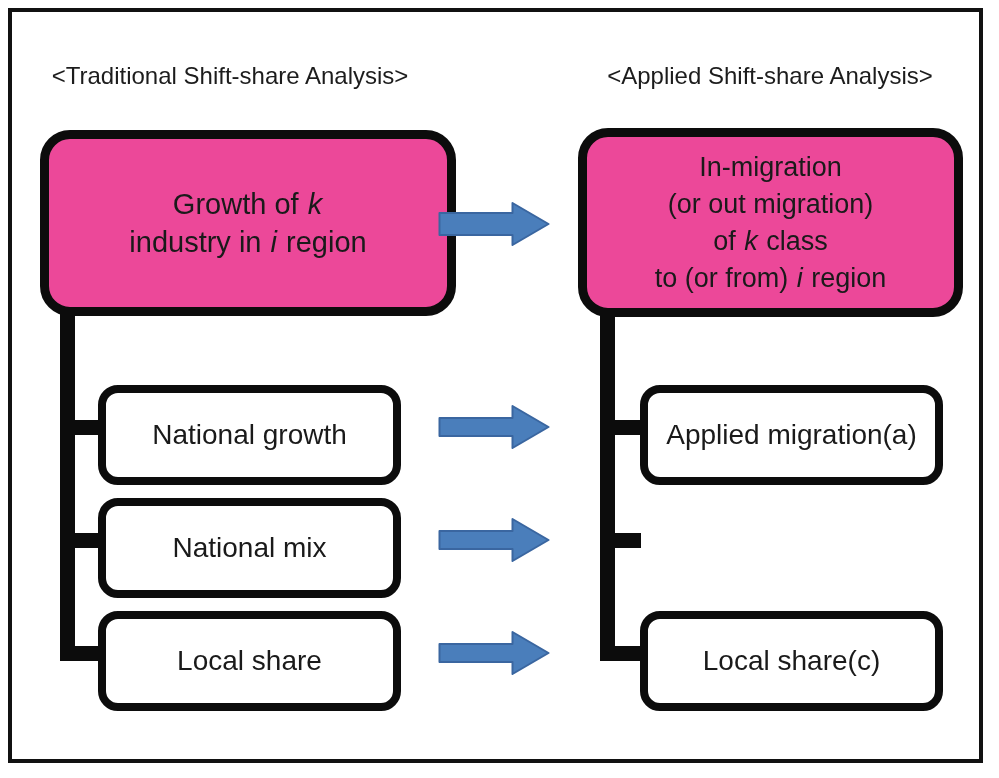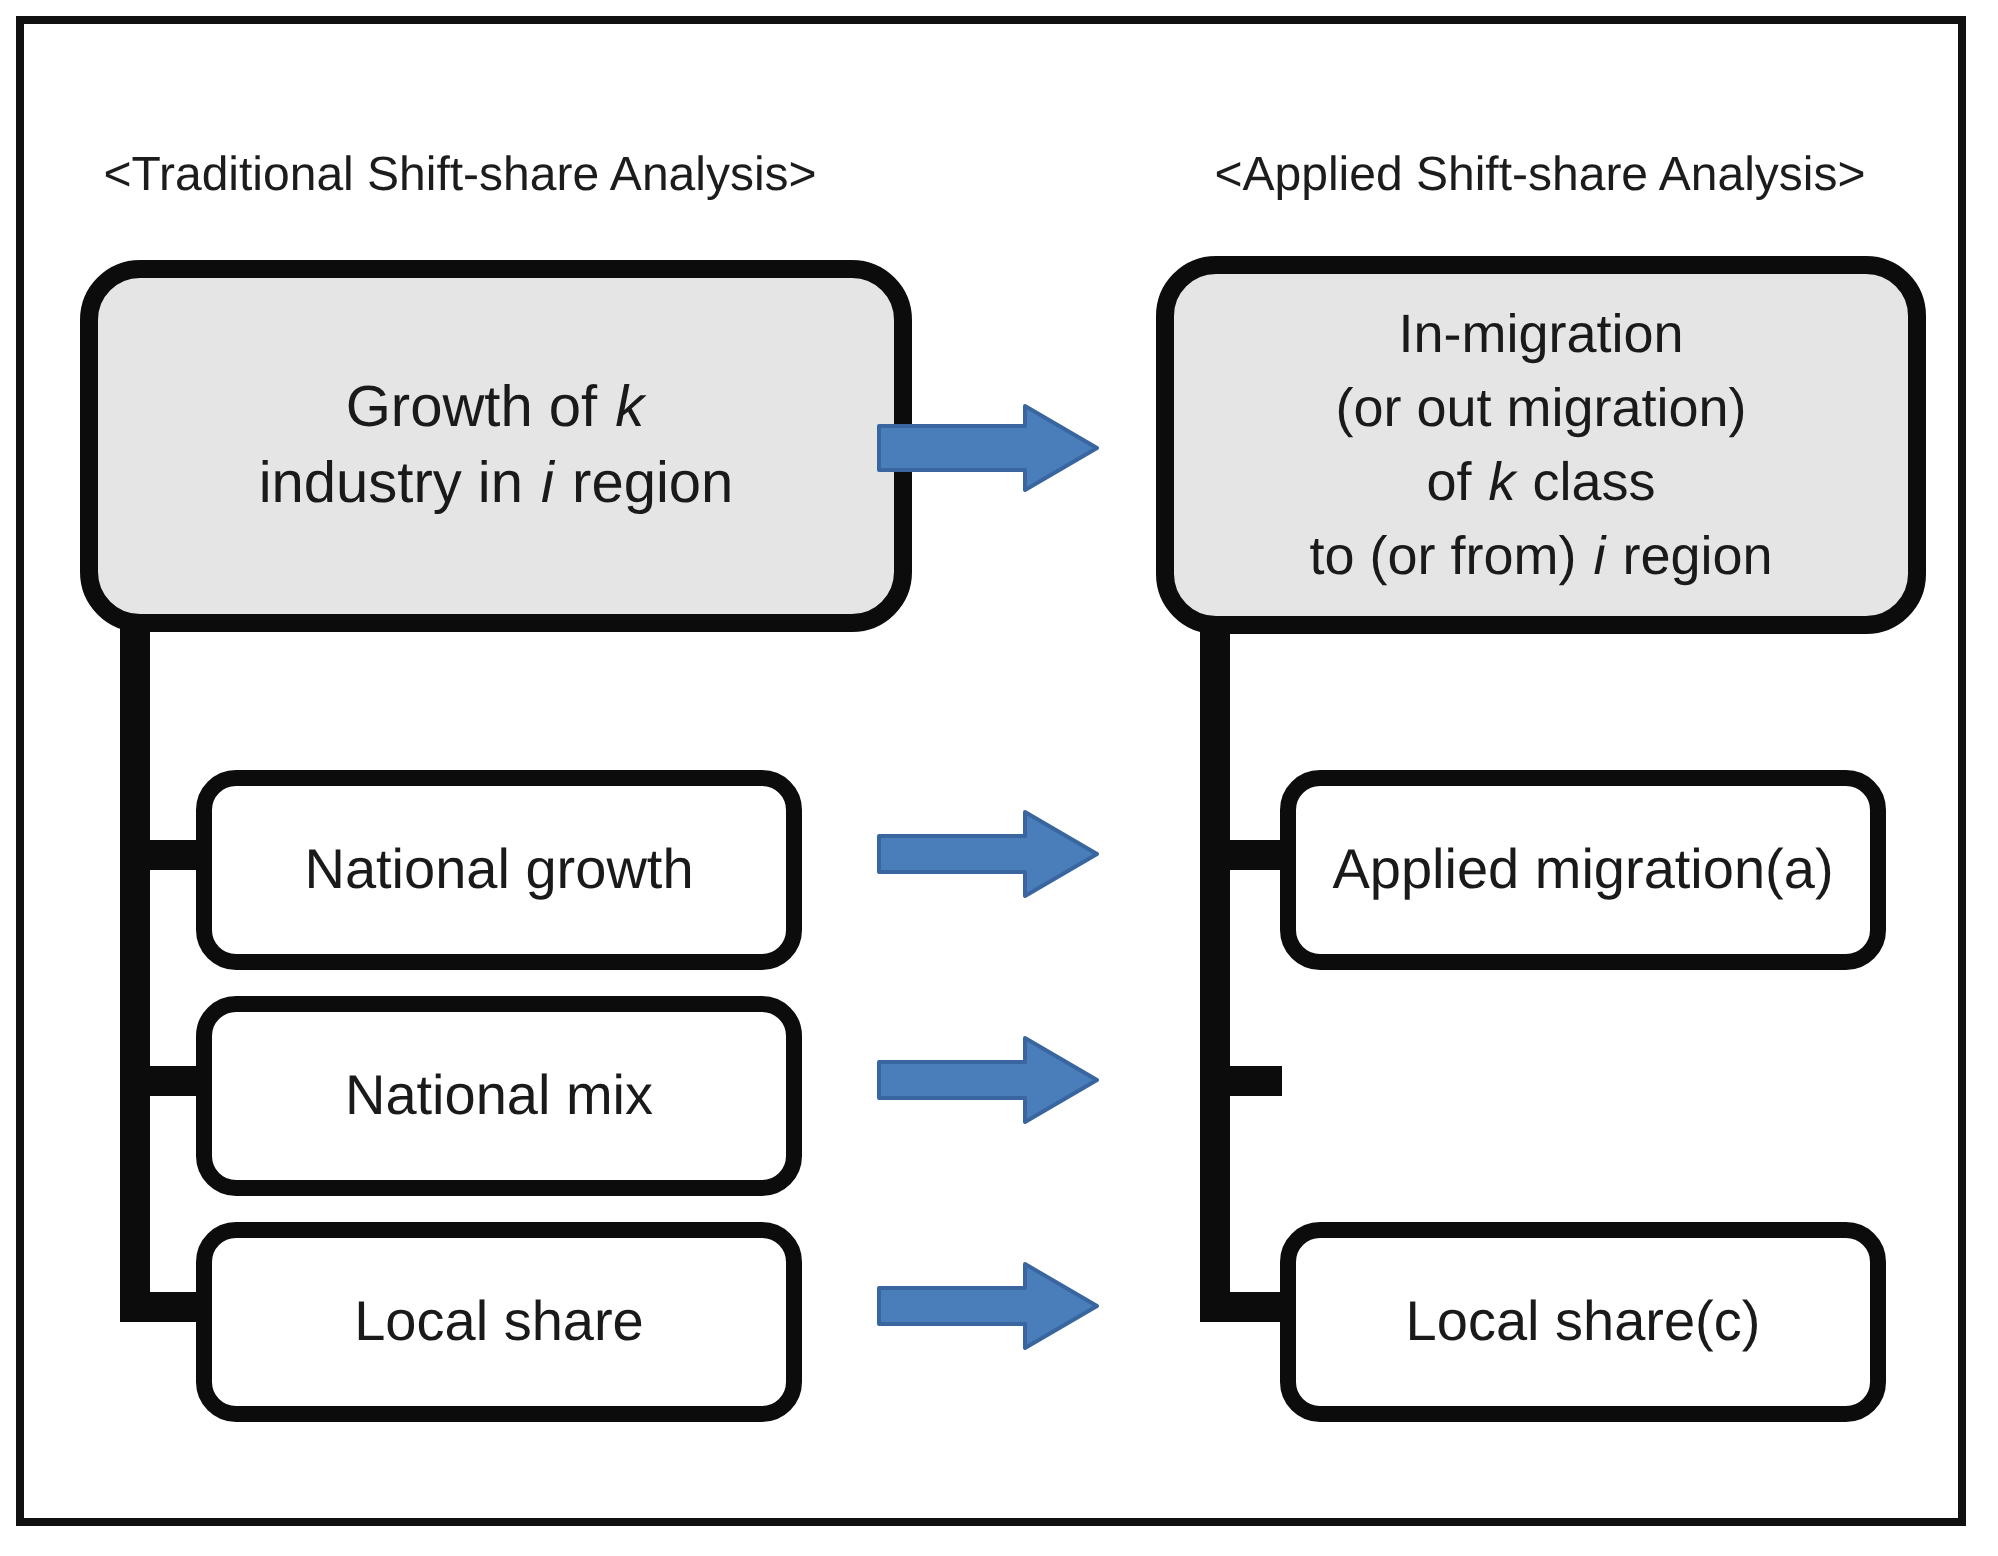--- a/index.html
+++ b/index.html
@@ -25,7 +25,7 @@
   }
   .col-title {
     position: absolute;
-    top: 74px;
+    top: 62px;
     width: 400px;
     text-align: center;
     font-size: 24px;

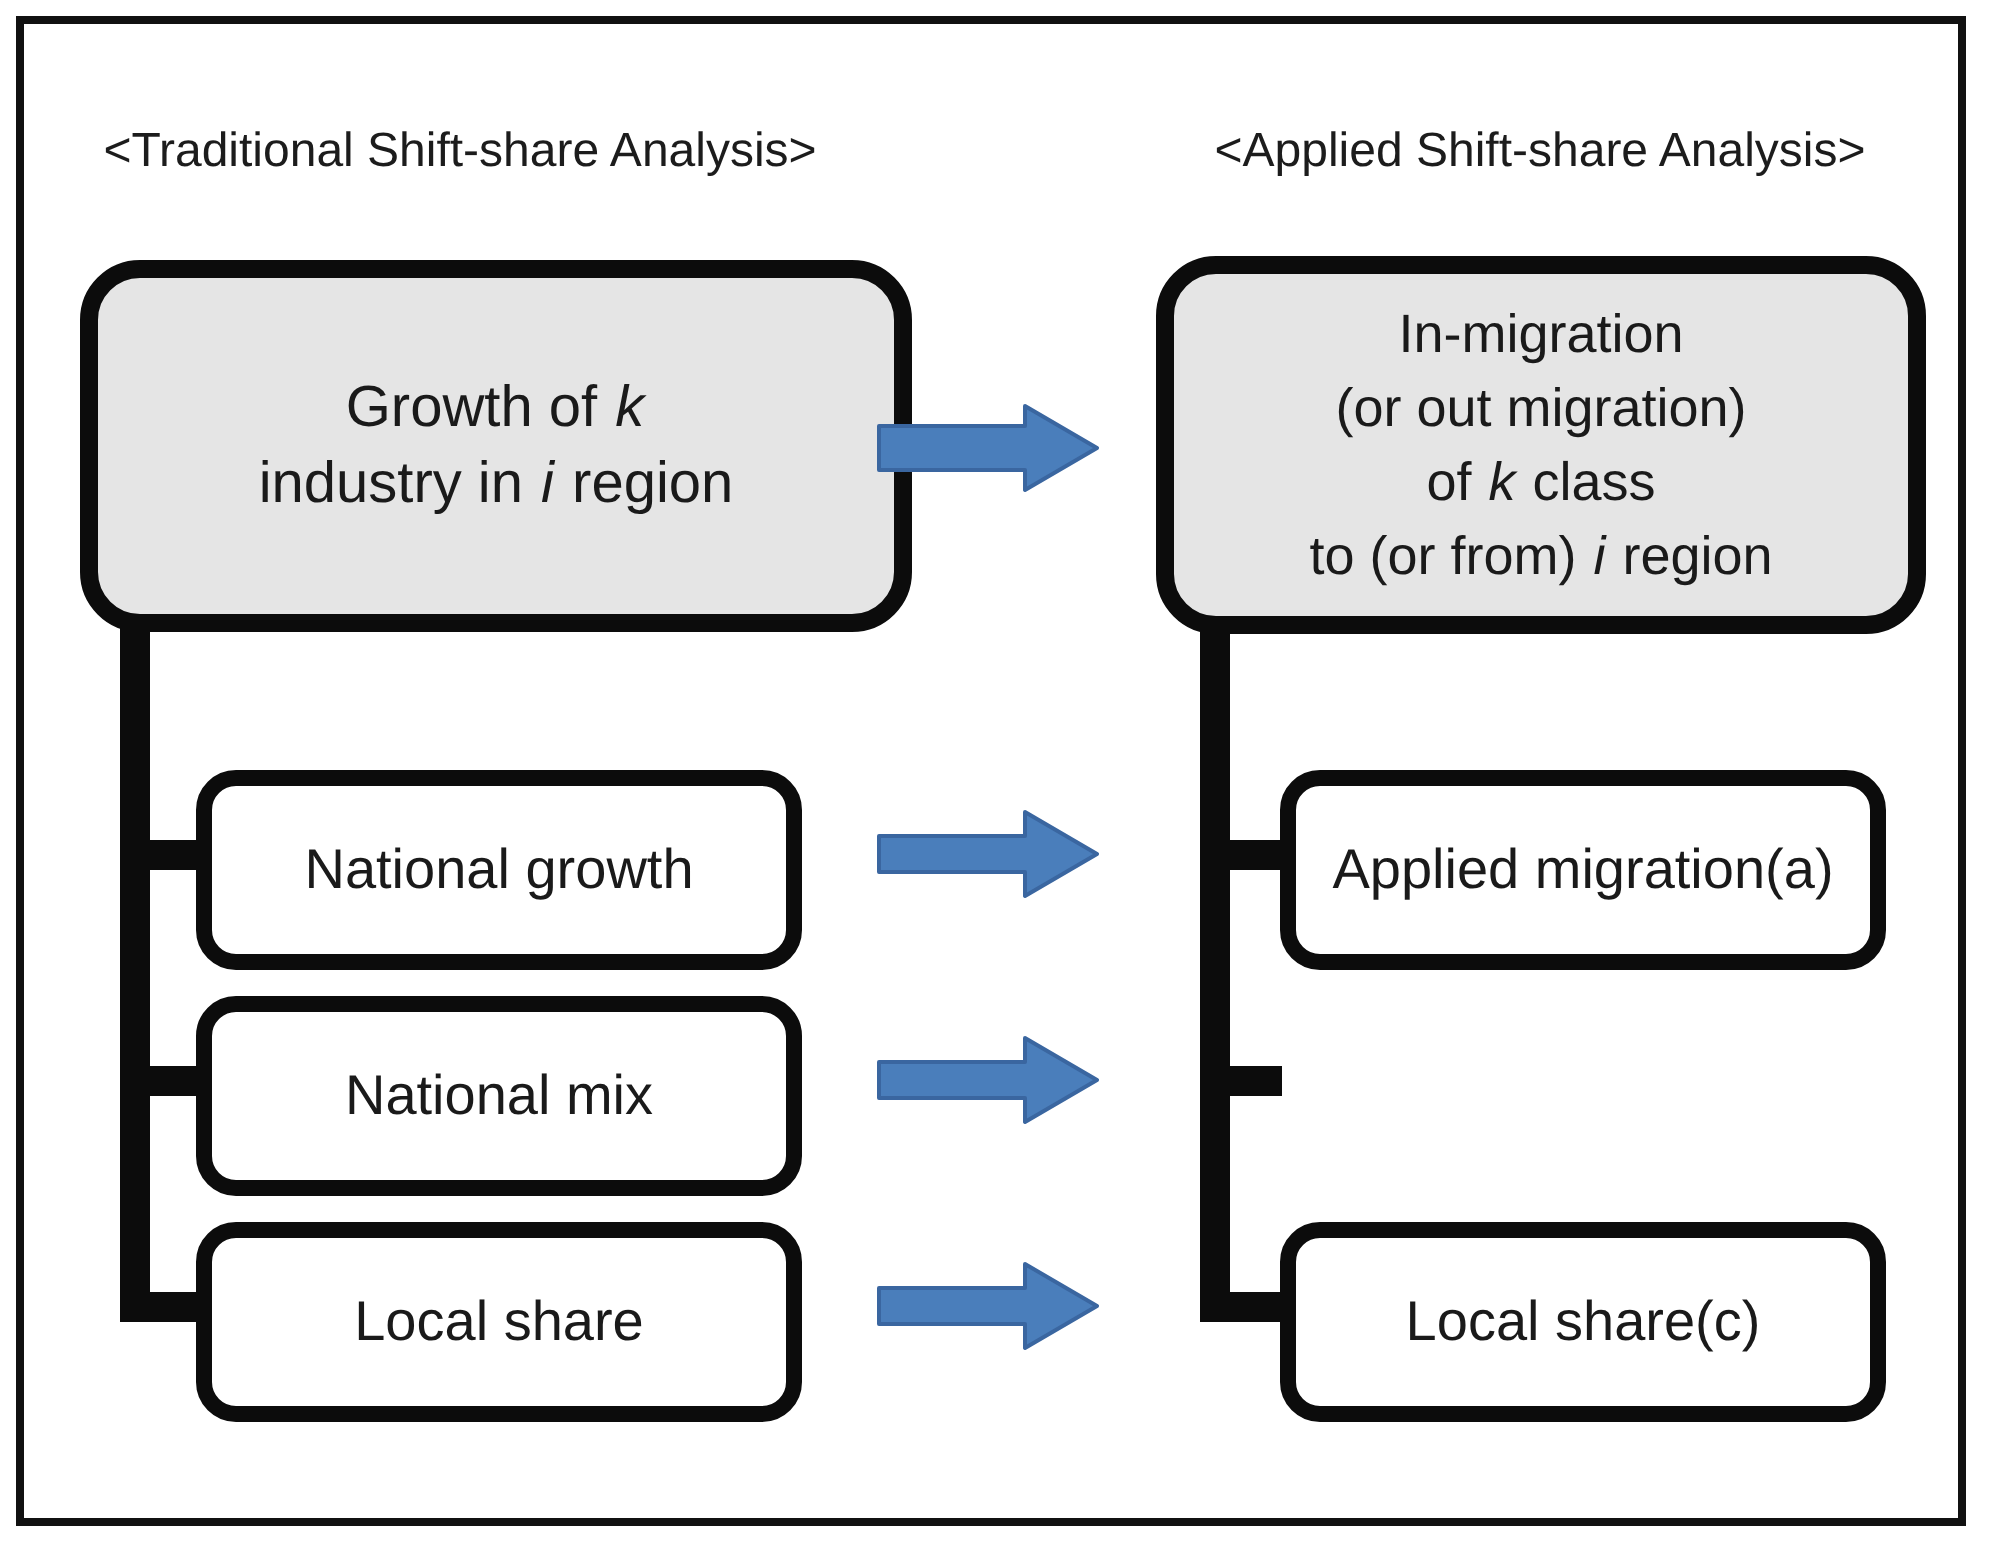--- a/index.html
+++ b/index.html
@@ -37,7 +37,7 @@
     box-sizing: border-box;
     border: 9px solid #0c0c0c;
     border-radius: 30px;
-    background: #e5e5e5;
+    background: #ec4899;
     display: flex;
     flex-direction: column;
     align-items: center;

